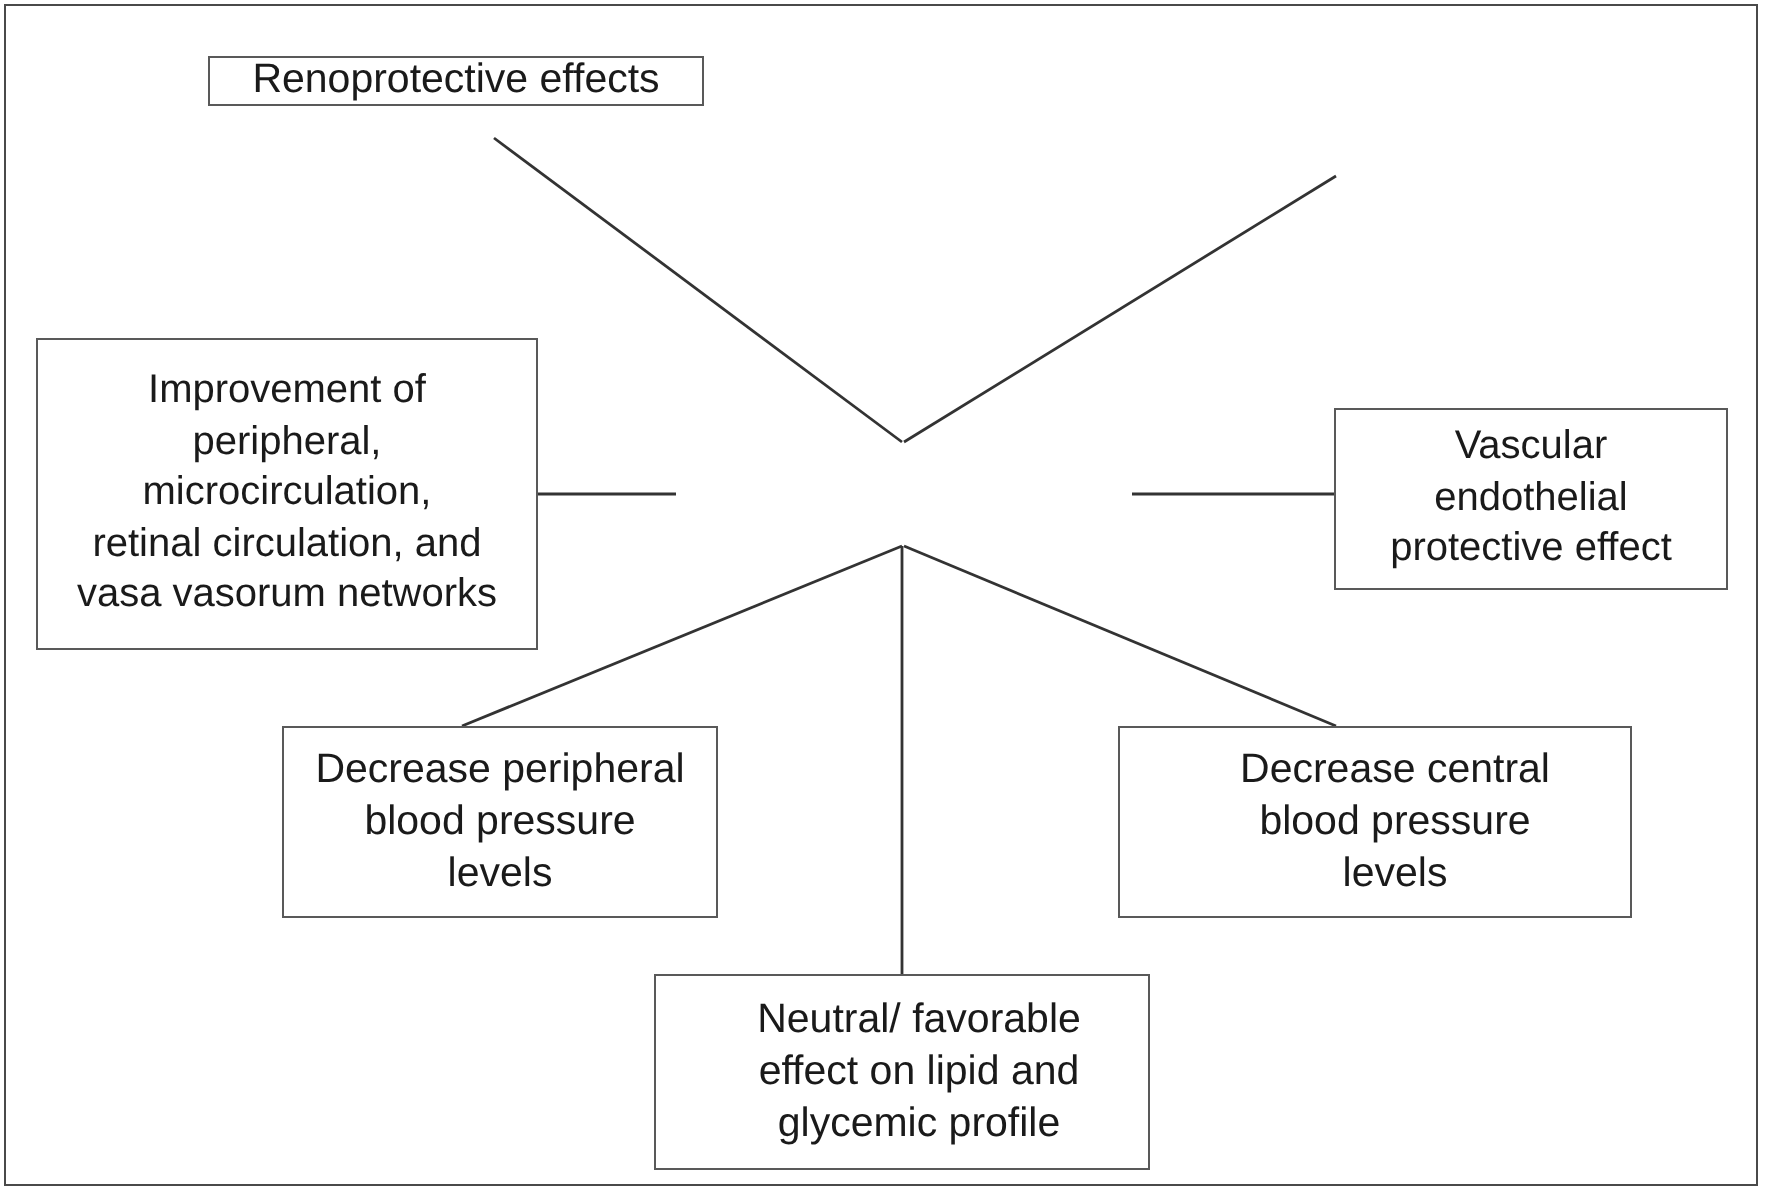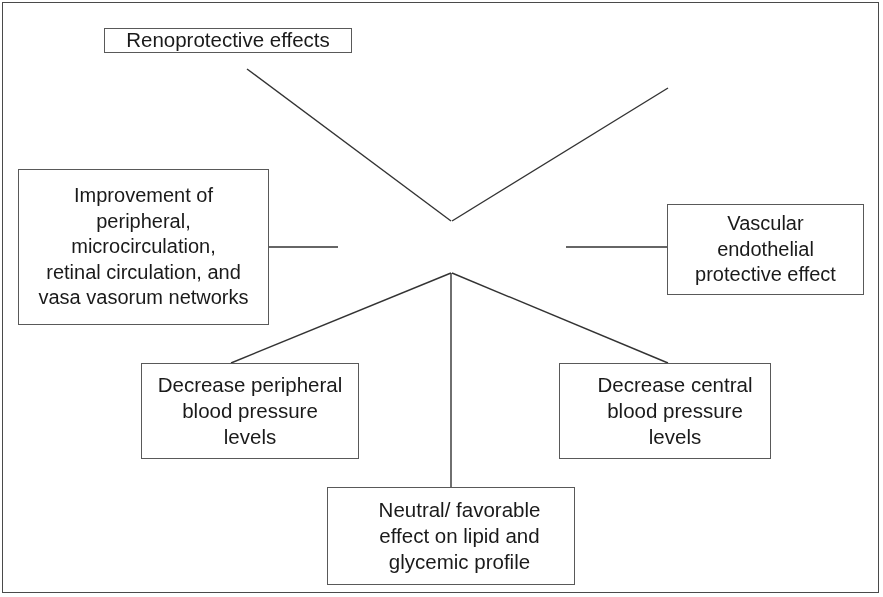--- a/index.html
+++ b/index.html
@@ -103,7 +103,7 @@
   #node-central {
     left: 559px;
     top: 363px;
-    width: 212px;
+    width: 257px;
     height: 96px;
     font-size: 20.5px;
     line-height: 1.28;

